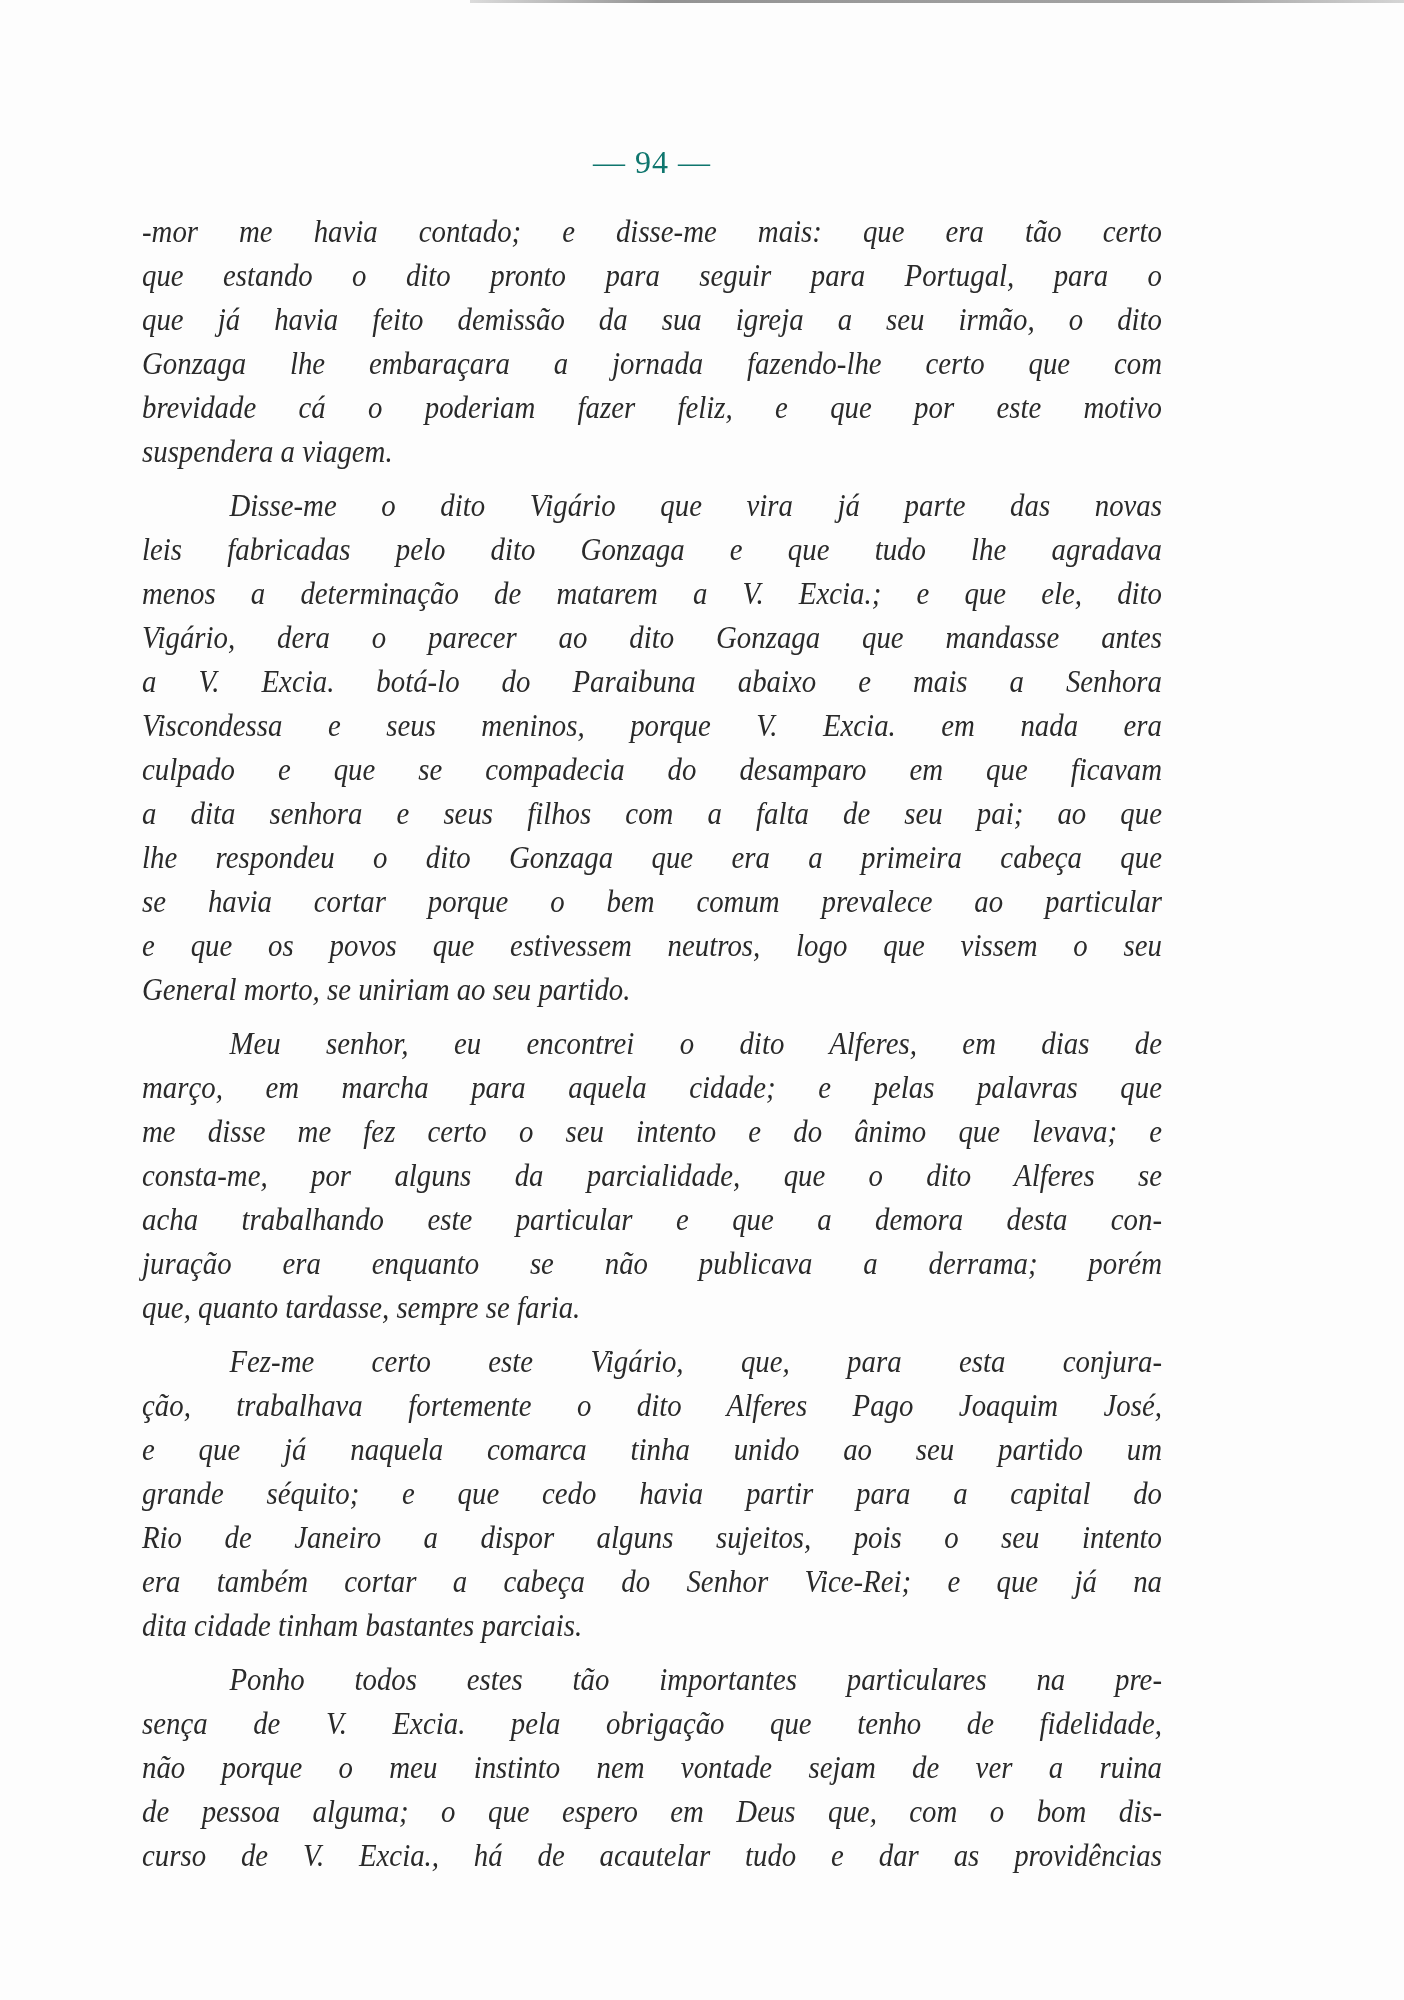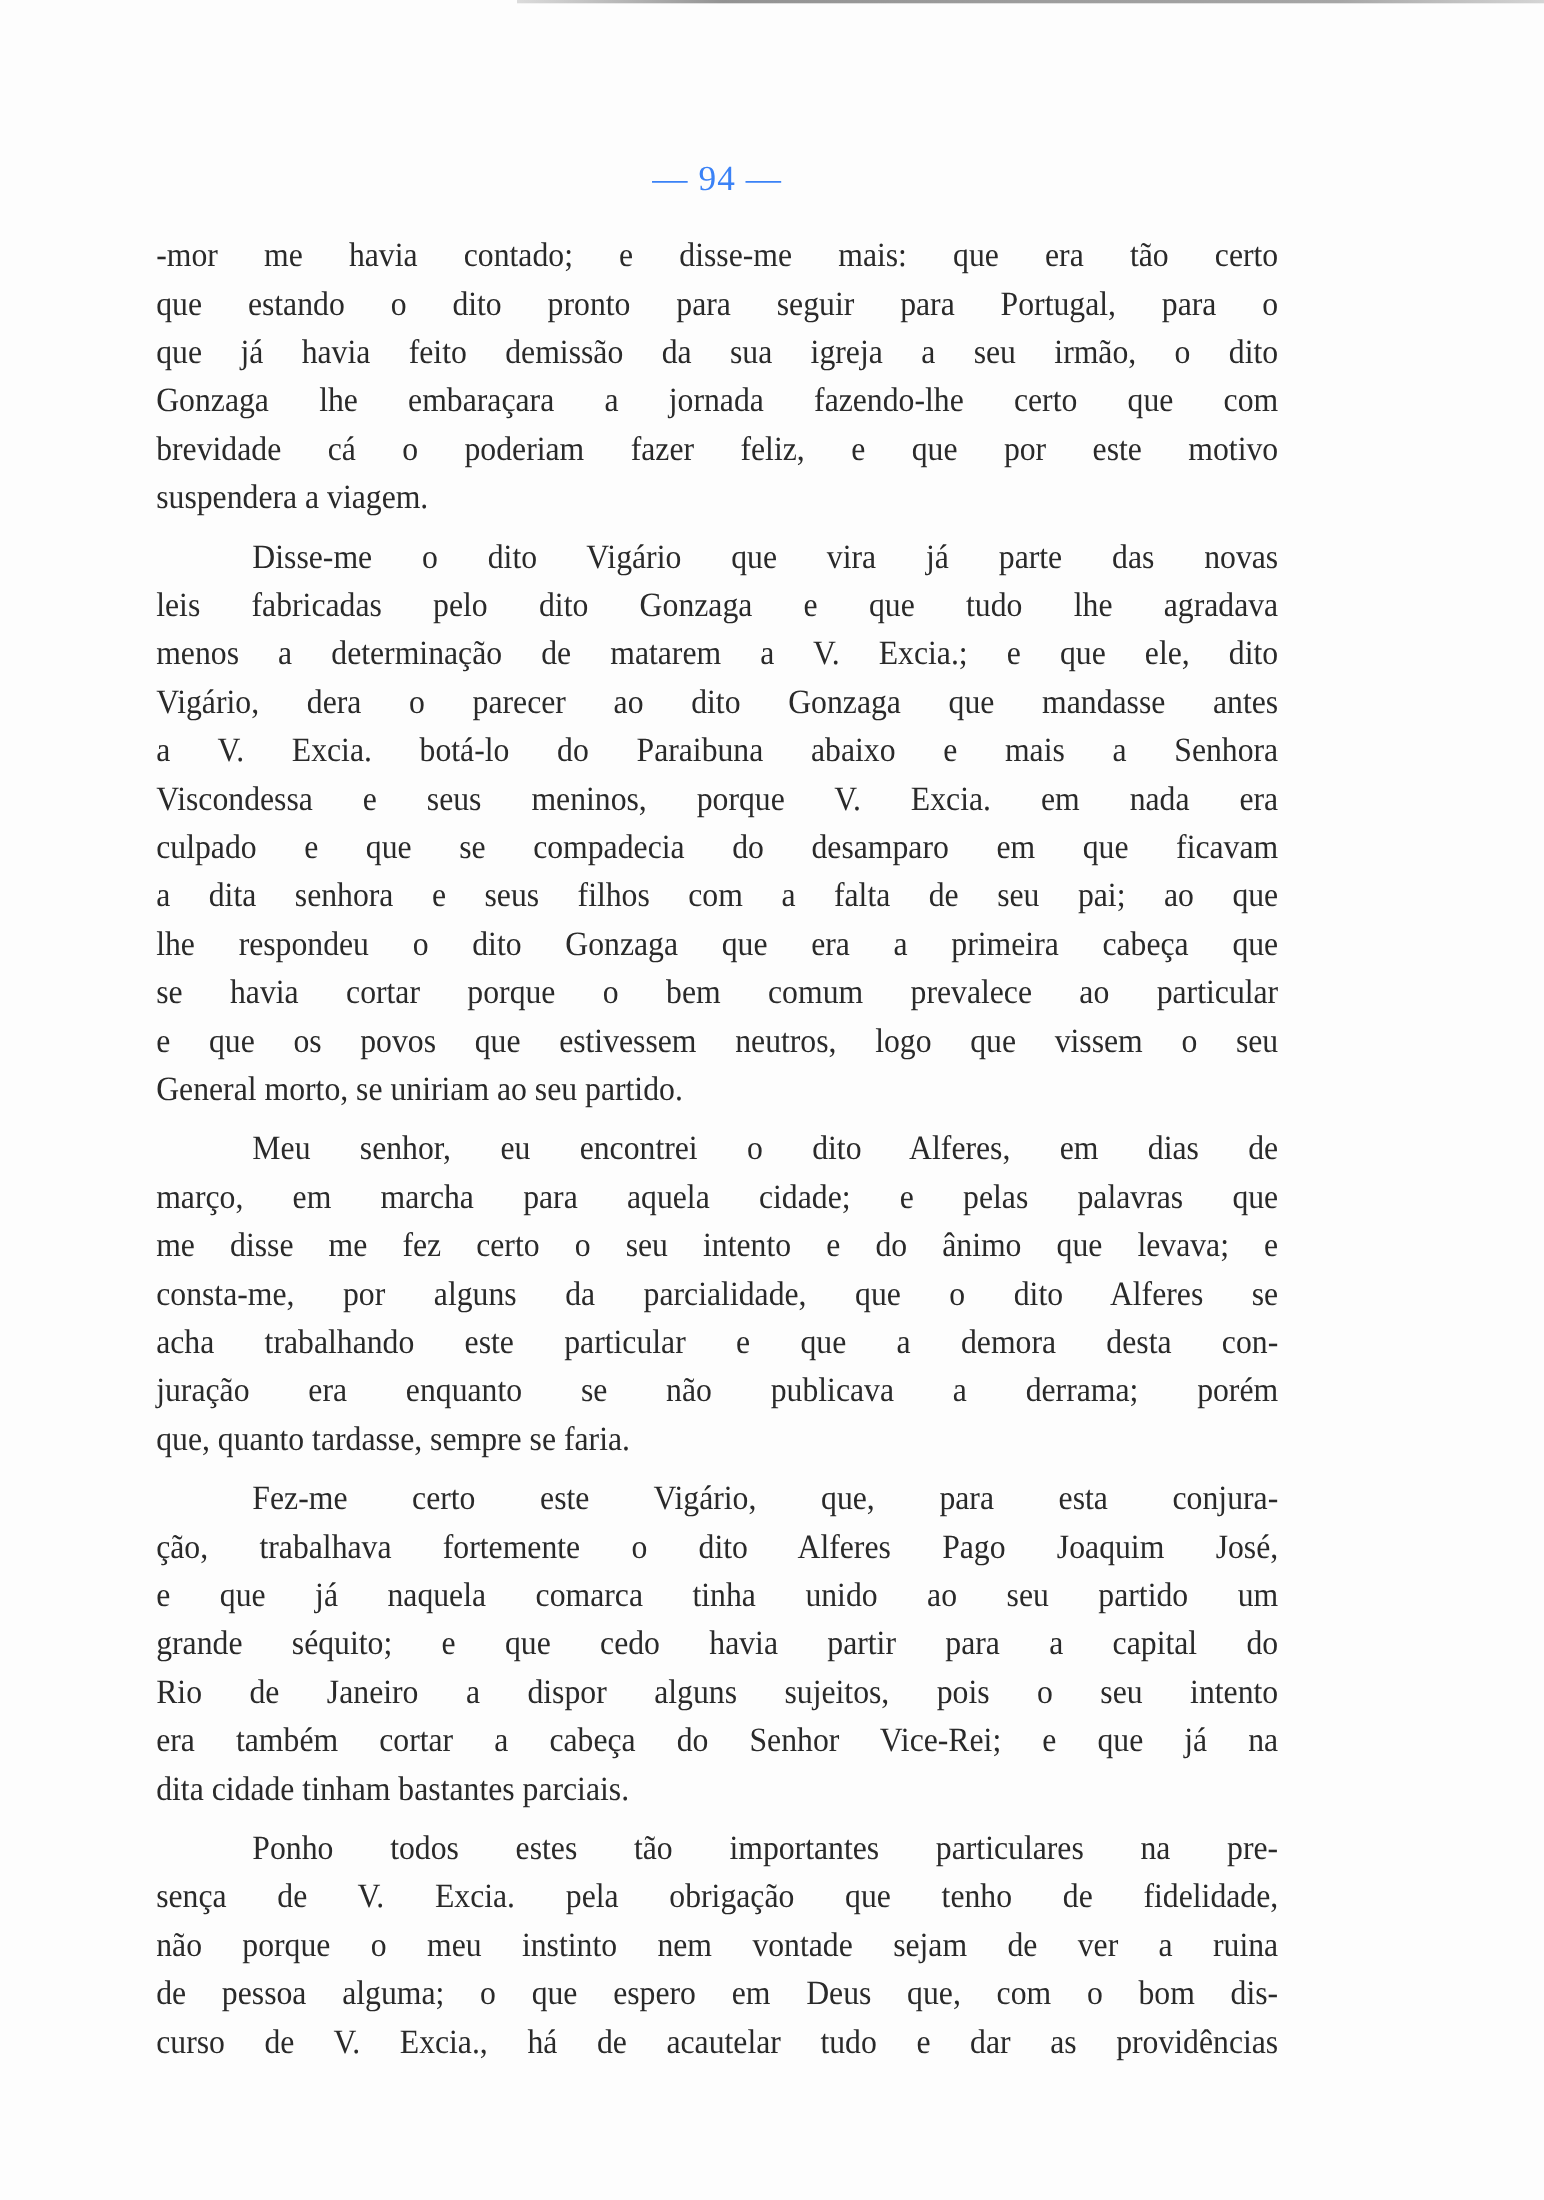--- a/index.html
+++ b/index.html
@@ -39,7 +39,7 @@
       font-size: 32px;
       line-height: 44px;
       letter-spacing: 1px;
-      color: #3b82f6;
+      color: #0f766e;
     }
     .body-text {
       position: absolute;

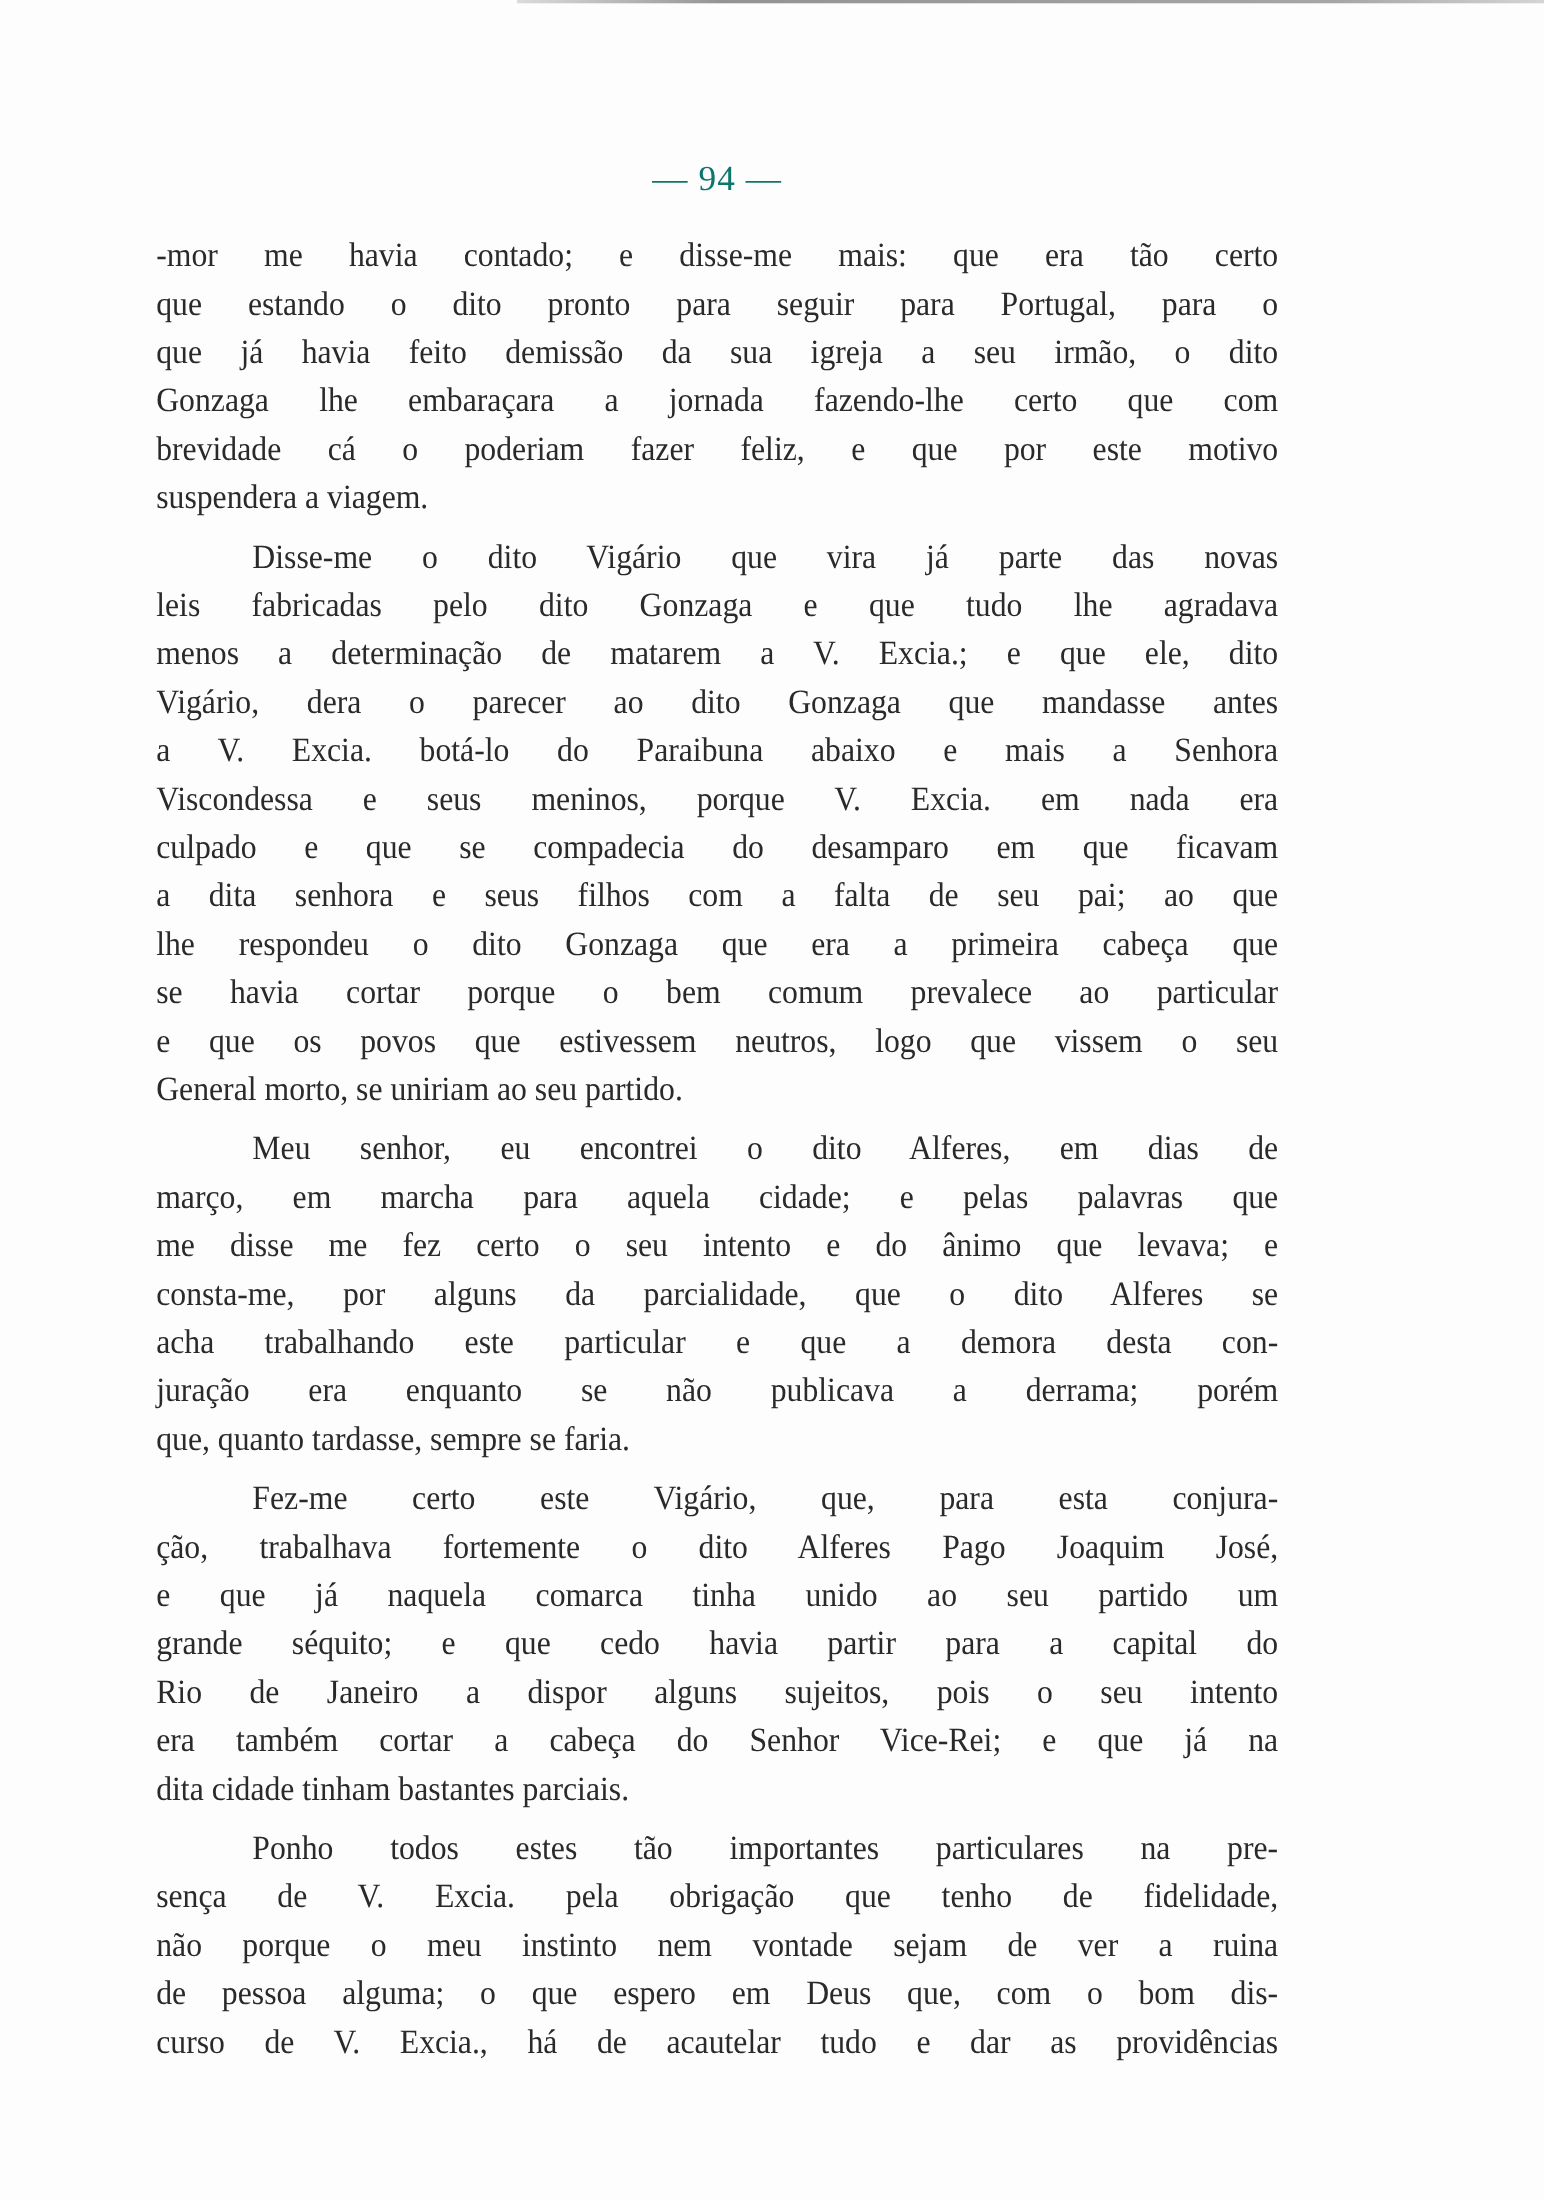--- a/index.html
+++ b/index.html
@@ -49,6 +49,7 @@
     }
     .para {
       margin: 0 0 10px 0;
+      font-style: italic;
     }
     .line {
       display: block;

